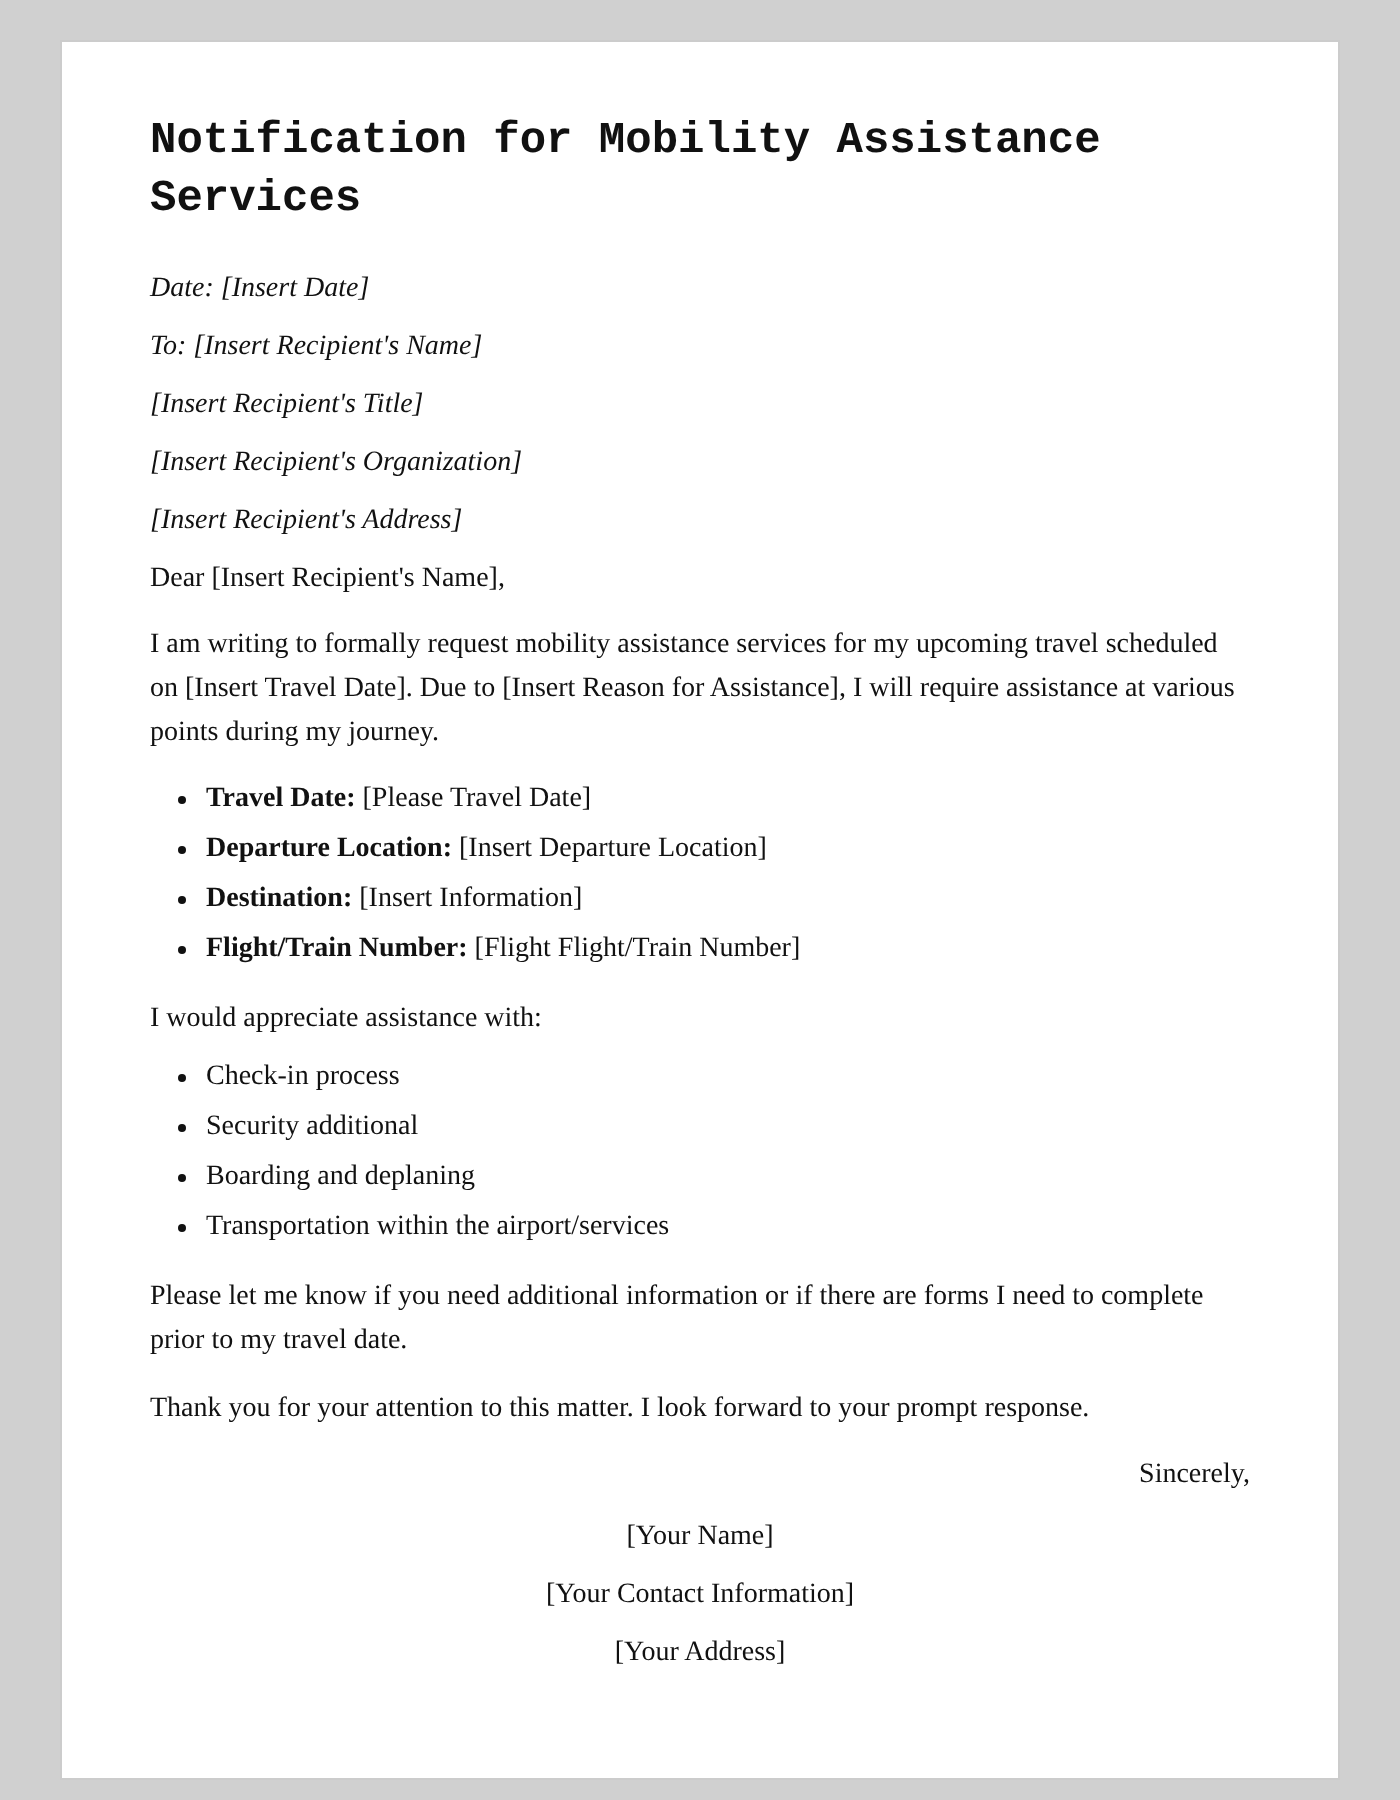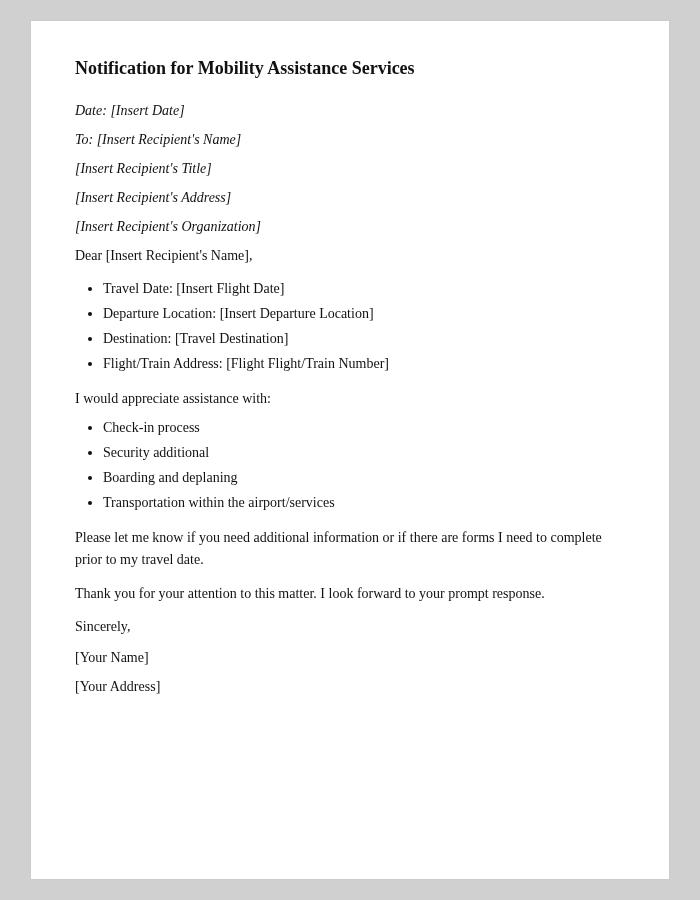--- a/index.html
+++ b/index.html
@@ -31,11 +31,11 @@
     }
 
     .doc-title {
-      font-size: 18px;
+      font-size: 22px;
       font-weight: bold;
       margin-bottom: 20px;
       line-height: 1.3;
-      font-family: Liberation Serif, serif;
+      font-family: Liberation Mono, monospace;
     }
 
     .field-line {

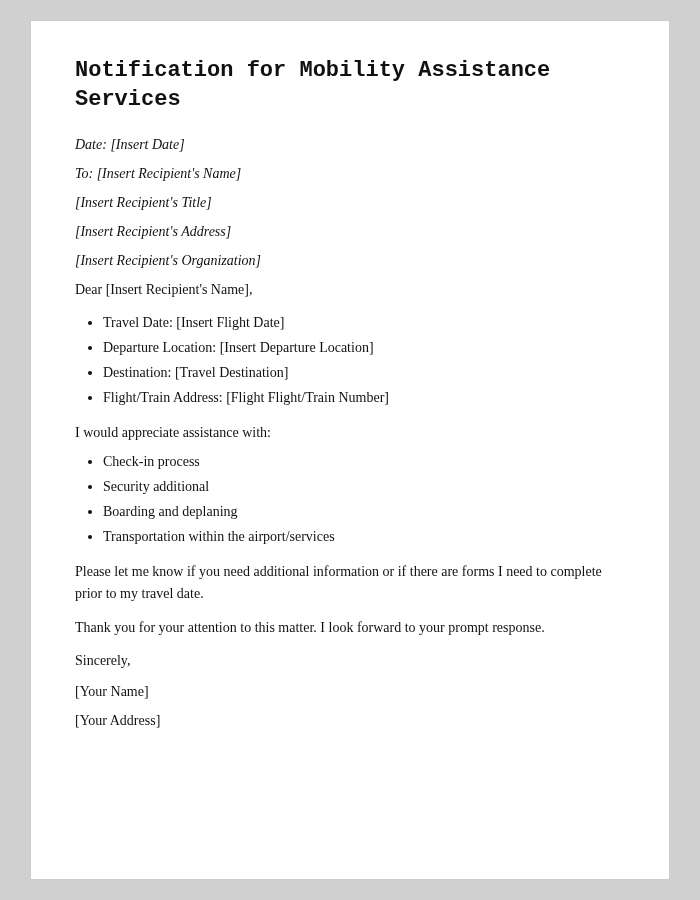--- a/index.html
+++ b/index.html
@@ -90,8 +90,8 @@
   <div class="field-line">Date: [Insert Date]</div>
   <div class="field-line">To: [Insert Recipient's Name]</div>
   <div class="field-line">[Insert Recipient's Title]</div>
+  <div class="field-line">[Insert Recipient's Organization]</div>
   <div class="field-line">[Insert Recipient's Address]</div>
-  <div class="field-line">[Insert Recipient's Organization]</div>
 
   <div class="salutation">Dear [Insert Recipient's Name],</div>
 

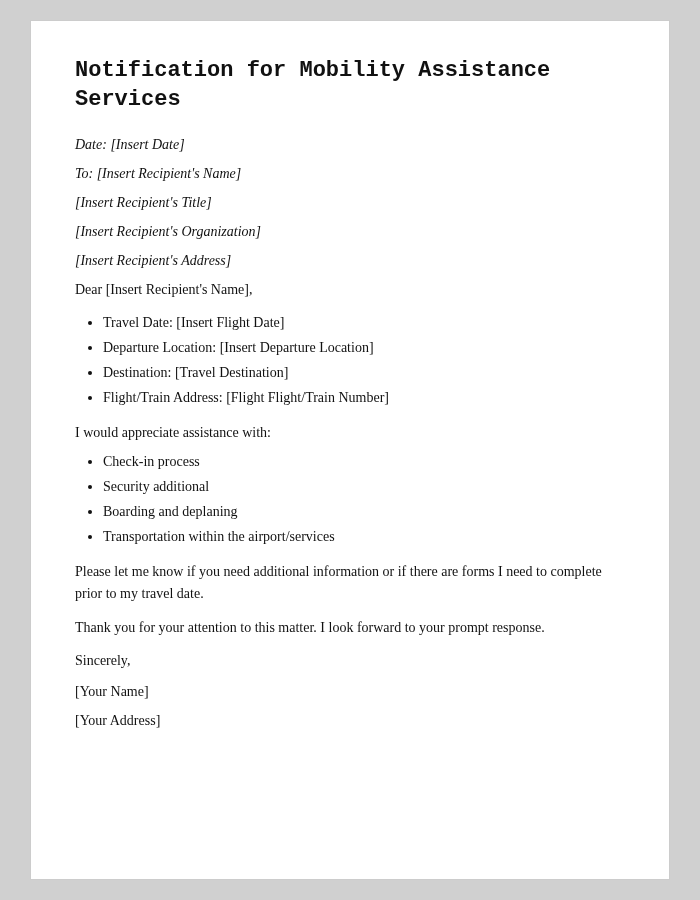--- a/index.html
+++ b/index.html
@@ -95,6 +95,7 @@
 
   <div class="salutation">Dear [Insert Recipient's Name],</div>
 
+  <p class="body-paragraph">I am writing to formally request mobility assistance services for my upcoming travel scheduled on [Insert Travel Date]. Due to [Insert Reason for Assistance], I will require assistance at various points during my journey.</p>
 
 
   <ul class="bullet-list">

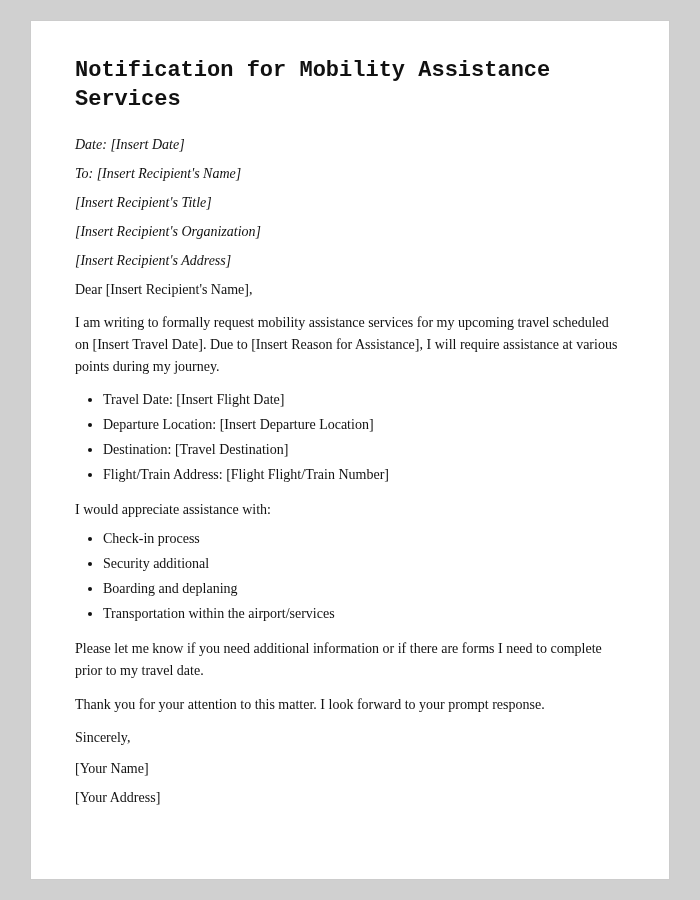--- a/index.html
+++ b/index.html
@@ -69,7 +69,7 @@
     }
 
     .bullet-list li .label {
-      font-weight: normal;
+      font-weight: bold;
     }
 
     .closing {

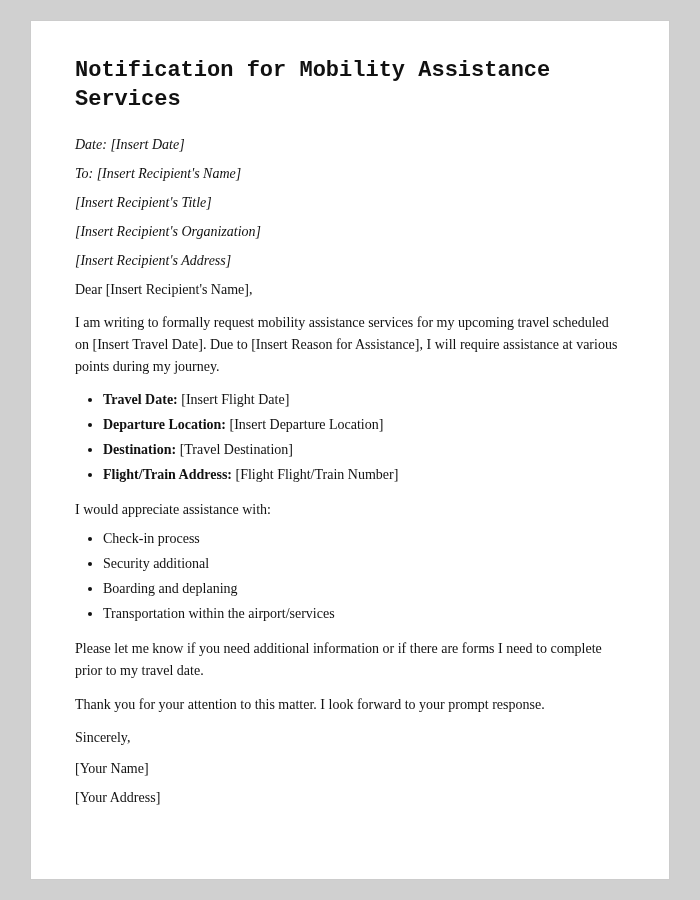--- a/index.html
+++ b/index.html
@@ -101,7 +101,7 @@
   <ul class="bullet-list">
     <li>
       <span class="label">Travel Date:</span>
-      <span> [Insert Flight Date]</span>
+      <span> [Please Travel Date]</span>
     </li>
     <li>
       <span class="label">Departure Location:</span>

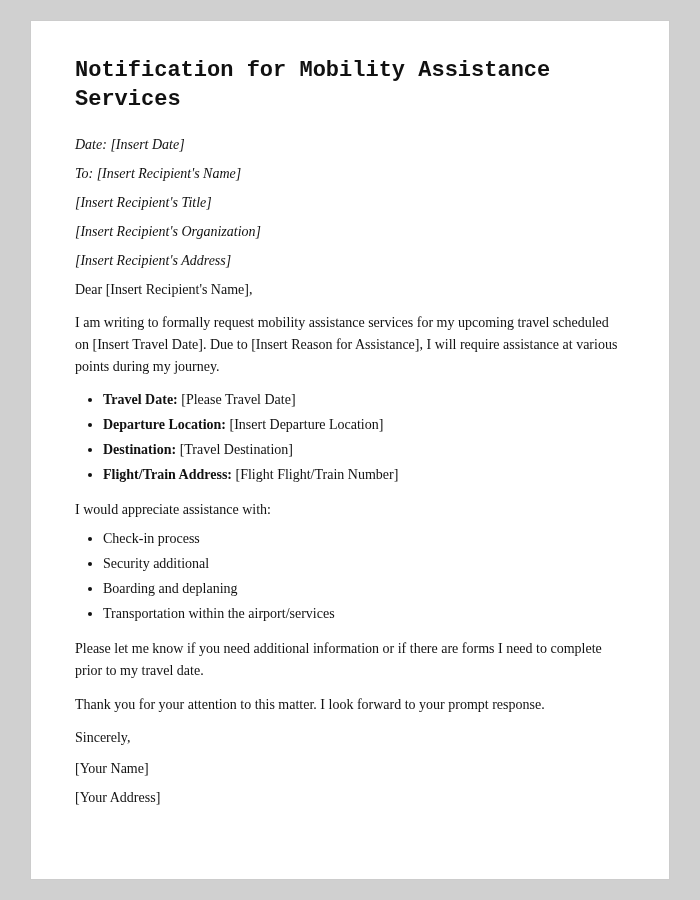--- a/index.html
+++ b/index.html
@@ -109,7 +109,7 @@
     </li>
     <li>
       <span class="label">Destination:</span>
-      <span> [Travel Destination]</span>
+      <span> [Insert Information]</span>
     </li>
     <li>
       <span class="label">Flight/Train Address:</span>

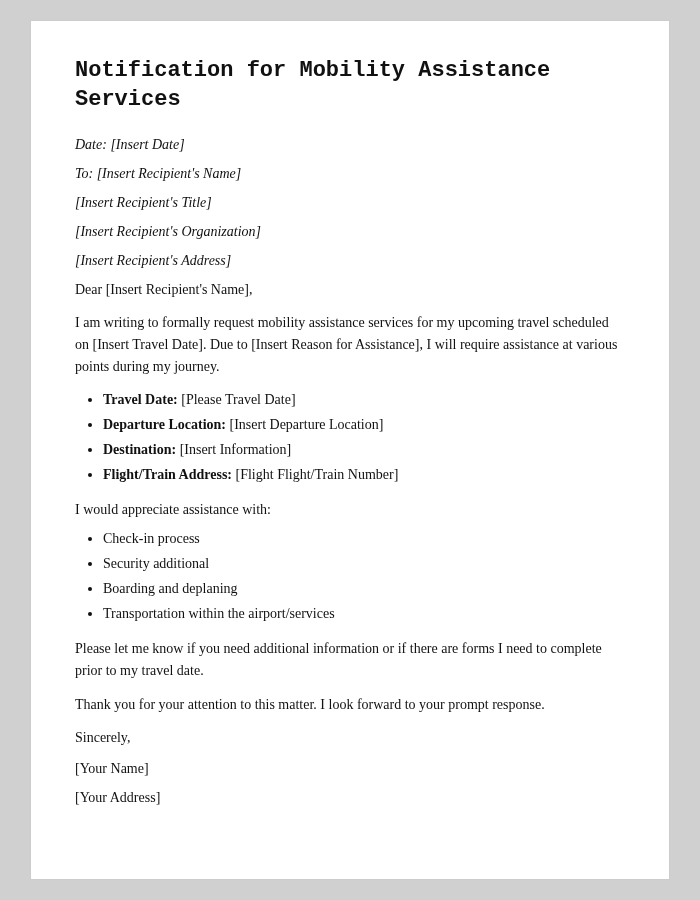--- a/index.html
+++ b/index.html
@@ -112,7 +112,7 @@
       <span> [Insert Information]</span>
     </li>
     <li>
-      <span class="label">Flight/Train Address:</span>
+      <span class="label">Flight/Train Number:</span>
       <span> [Flight Flight/Train Number]</span>
     </li>
   </ul>

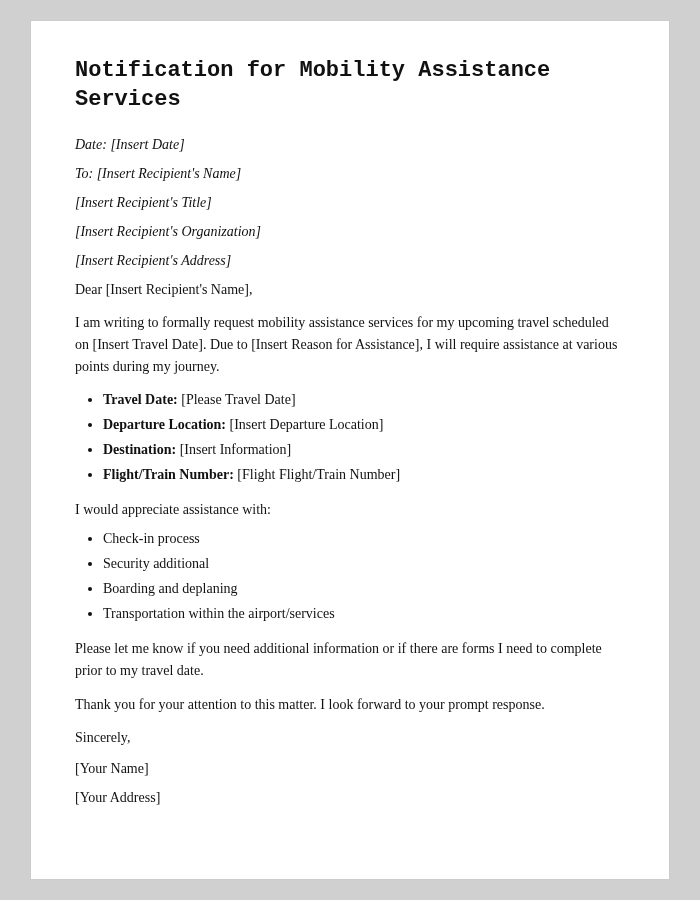--- a/index.html
+++ b/index.html
@@ -74,6 +74,7 @@
 
     .closing {
       margin-bottom: 10px;
+      text-align: right;
     }
 
     .signature-line {

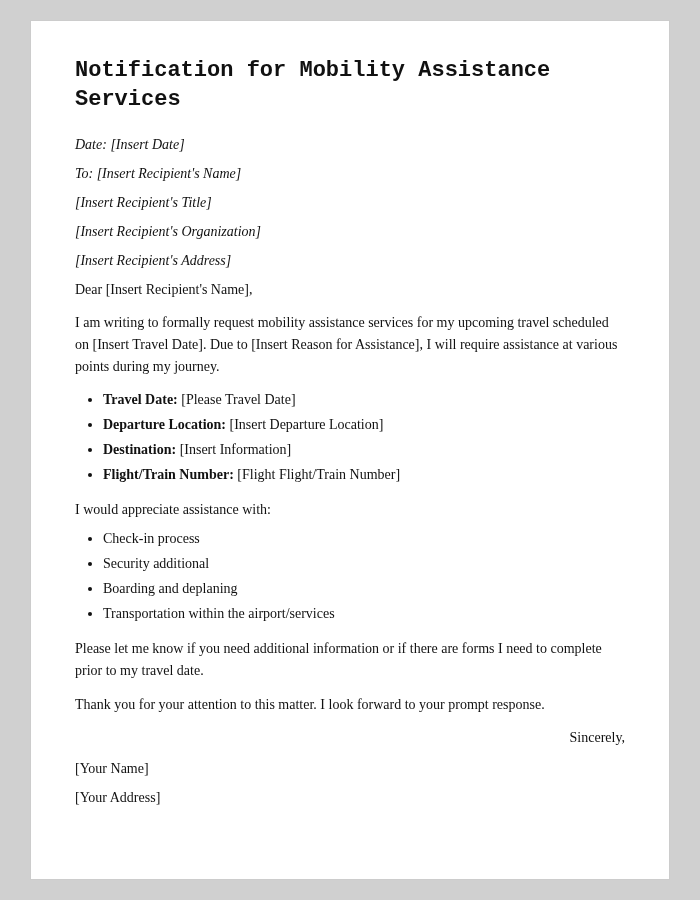--- a/index.html
+++ b/index.html
@@ -79,6 +79,7 @@
 
     .signature-line {
       margin-bottom: 8px;
+      text-align: center;
     }
   </style>
 </head>

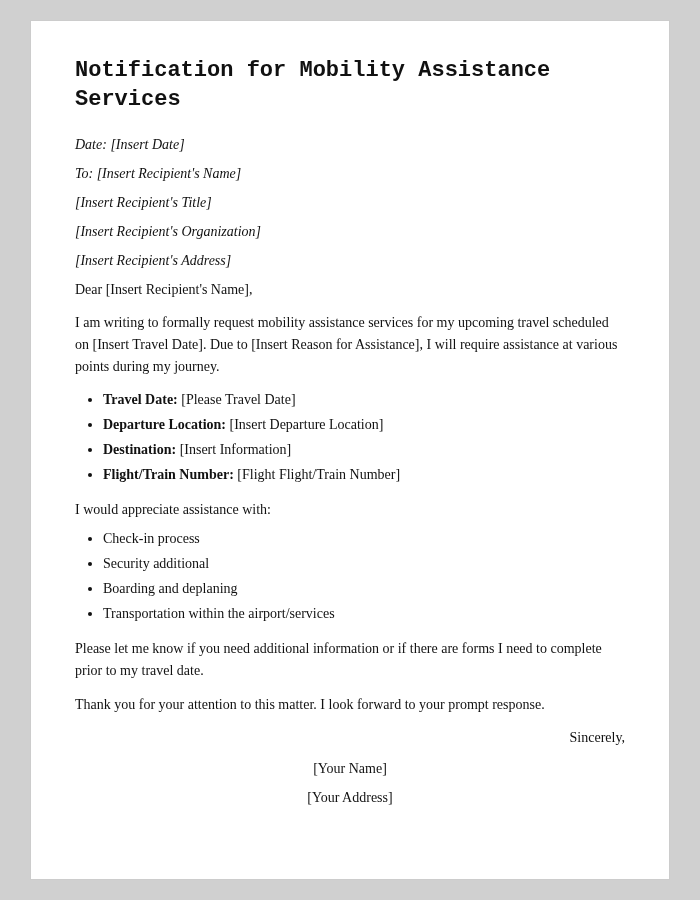--- a/index.html
+++ b/index.html
@@ -143,6 +143,7 @@
   <div class="closing">Sincerely,</div>
 
   <div class="signature-line">[Your Name]</div>
+  <div class="signature-line">[Your Contact Information]</div>
   <div class="signature-line">[Your Address]</div>
 
 </div>

